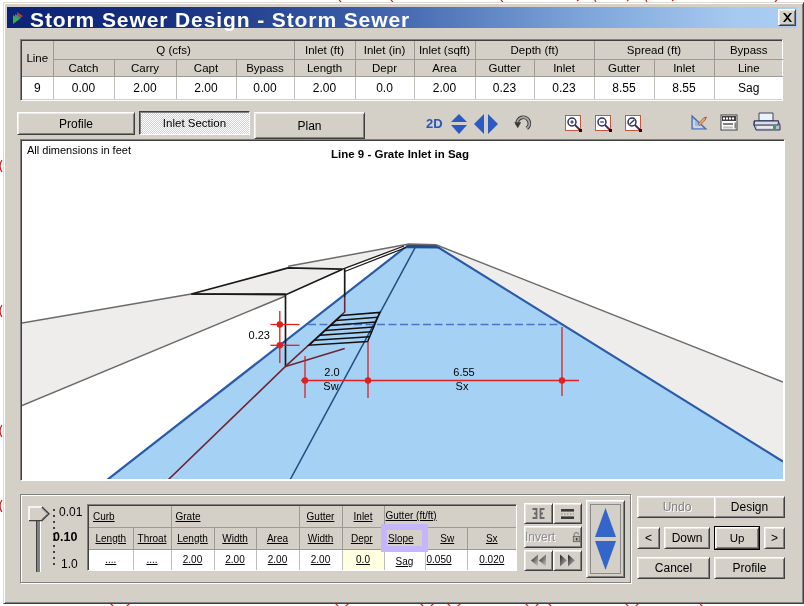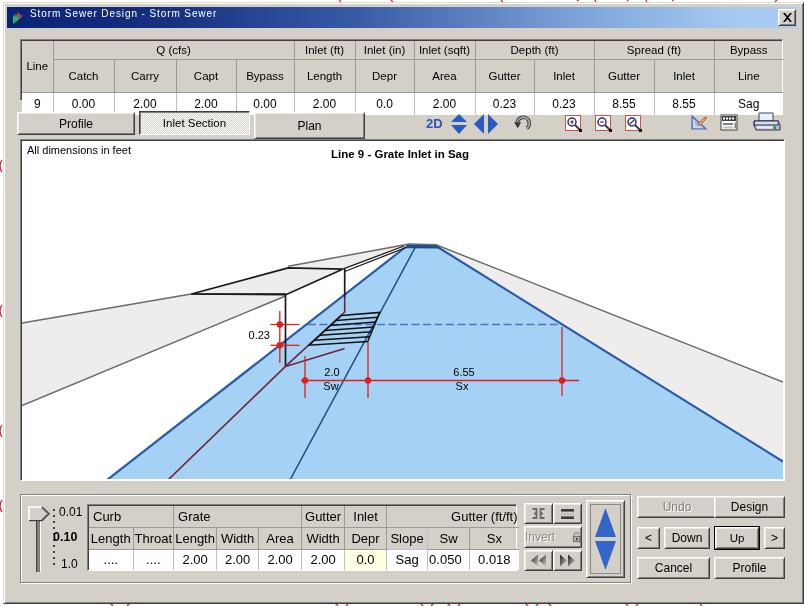--- a/index.html
+++ b/index.html
@@ -52,7 +52,7 @@
 <path d="M3,3 L9,7 L3,11 Z" fill="#2e8f96"></path>
 <path d="M1,4 L7,8.5 L1,13 Z" fill="#3fae3f"></path>
 </svg>
-<div class="abs" style="left:30px;top:8px;z-index:3;color:#ffffff;font-size:10px;font-weight:normal;letter-spacing:0.9px;">Storm Sewer Design - Storm Sewer</div>
+<div class="abs" style="left:30px;top:8px;z-index:3;color:#ffffff;font-size:21px;font-weight:bold;letter-spacing:0.9px;">Storm Sewer Design - Storm Sewer</div>
 <div class="b3d" style="left:778px;top:9px;width:18px;height:17px;z-index:3;font-size:12px;font-weight:bold;">
 <svg width="9" height="9" viewBox="0 0 9 9">
       <path d="M0,0 L2,0 L4.5,3 L7,0 L9,0 L5.5,4.5 L9,9 L7,9 L4.5,6 L2,9 L0,9 L3.5,4.5 Z" fill="#000"></path>

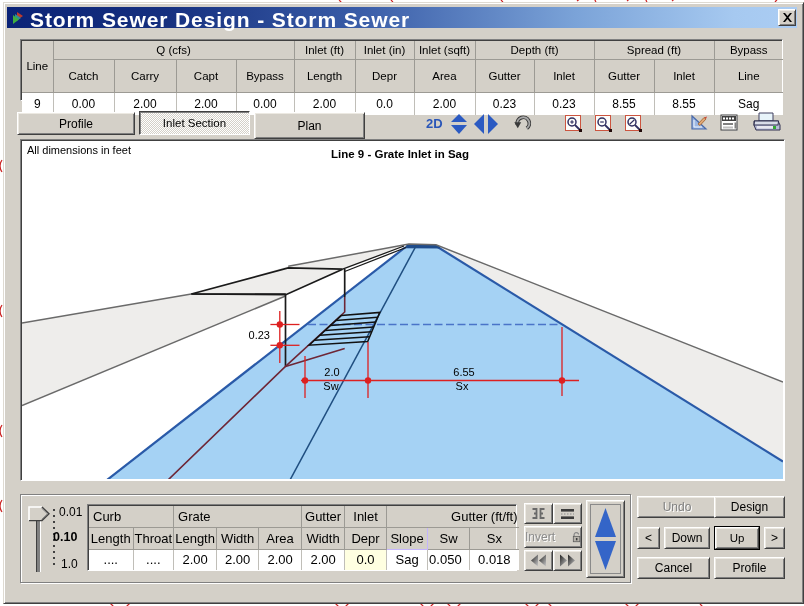--- a/index.html
+++ b/index.html
@@ -87,7 +87,7 @@
 <td colspan="2" style="border:1px solid #9c9a94;border-top:none;text-align:center;">Spread (ft)</td>
 <td style="border:1px solid #9c9a94;border-top:none;border-right:none;text-align:center;">Bypass</td>
 </tr>
-<tr style="height:33px;">
+<tr style="height:17px;">
 <td style="border:1px solid #9c9a94;text-align:center;">Catch</td>
 <td style="border:1px solid #9c9a94;text-align:center;">Carry</td>
 <td style="border:1px solid #9c9a94;text-align:center;">Capt</td>

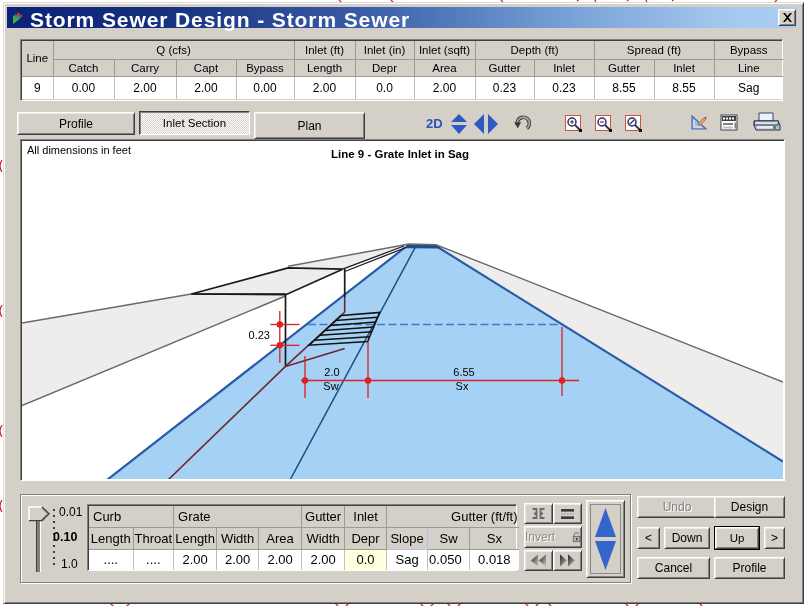--- a/index.html
+++ b/index.html
@@ -291,7 +291,7 @@
 <div class="abs" style="left:61px;top:557px;z-index:3;font-size:12px;">1.0</div>
 
 <div class="abs sunk" style="left:87px;top:504px;width:430px;height:67px;z-index:2;background:#d4d0c8;"></div>
-<table class="abs" style="left:89px;top:506px;z-index:3;font-size:13px;color:#000;table-layout:fixed;">
+<table class="abs" style="left:89px;top:506px;z-index:3;font-size:10px;color:#000;table-layout:fixed;text-decoration:underline;">
 <colgroup>
       <col style="width:44px">
       <col style="width:38px">

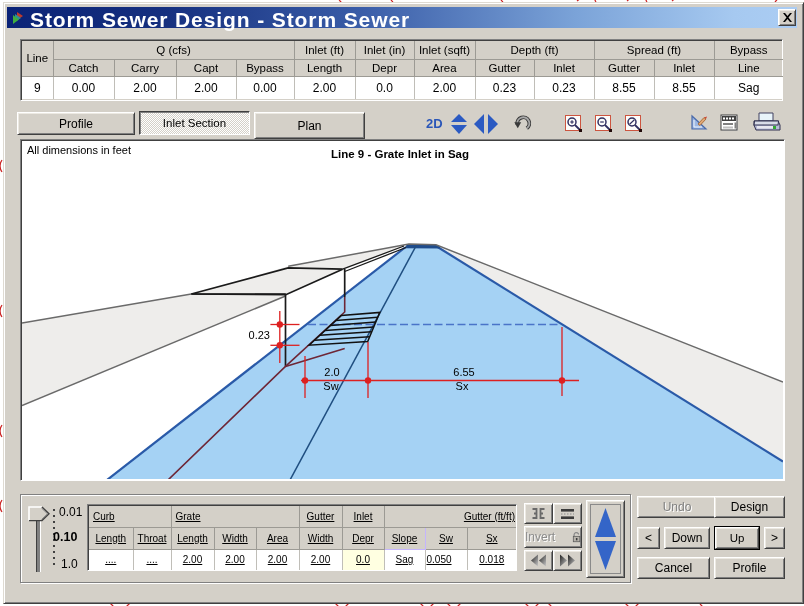--- a/index.html
+++ b/index.html
@@ -310,7 +310,7 @@
 <td colspan="3" style="border:1px solid #9c9a94;border-top:none;padding-left:4px;">Grate</td>
 <td style="border:1px solid #9c9a94;border-top:none;text-align:center;">Gutter</td>
 <td style="border:1px solid #9c9a94;border-top:none;text-align:center;">Inlet</td>
-<td colspan="3" style="border:1px solid #9c9a94;border-top:none;border-right:none;text-align:right;">Gutter (ft/ft)</td>
+<td colspan="3" style="border:1px solid #9c9a94;border-top:none;border-right:none;text-align:left;">Gutter (ft/ft)</td>
 </tr>
 <tr style="height:22px;">
 <td style="border:1px solid #9c9a94;border-left:none;text-align:center;">Length</td>

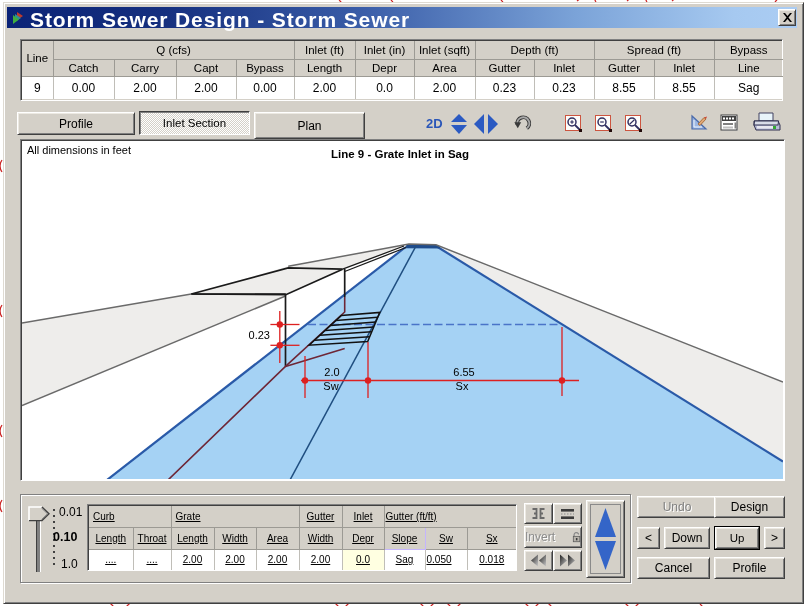--- a/index.html
+++ b/index.html
@@ -320,7 +320,7 @@
 <td style="border:1px solid #9c9a94;text-align:center;">Area</td>
 <td style="border:1px solid #9c9a94;text-align:center;">Width</td>
 <td style="border:1px solid #9c9a94;text-align:center;">Depr</td>
-<td style="border:1px solid #c4b5fd;text-align:center;">Slope</td>
+<td style="border:6px solid #c4b5fd;text-align:left;">Slope</td>
 <td style="border:1px solid #9c9a94;text-align:center;">Sw</td>
 <td style="border:1px solid #9c9a94;border-right:none;text-align:center;">Sx</td>
 </tr>

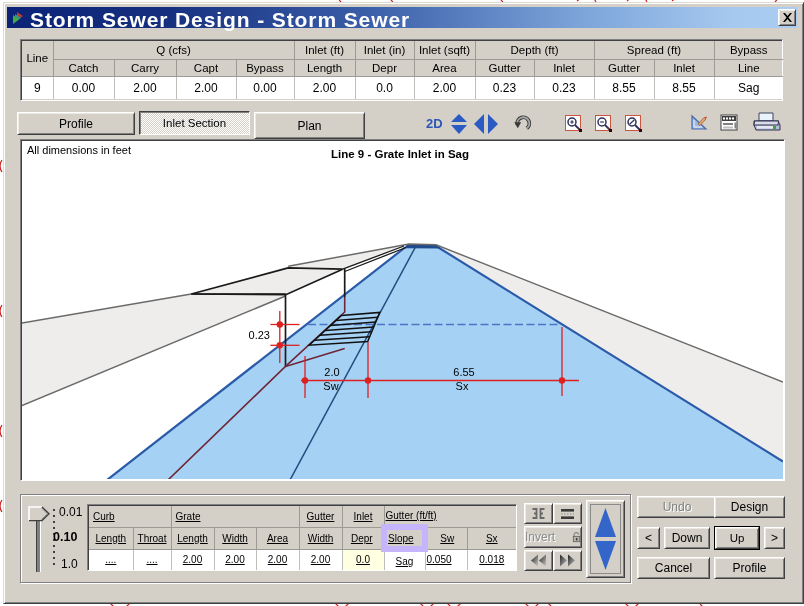--- a/index.html
+++ b/index.html
@@ -334,7 +334,7 @@
 <td style="border:1px solid #c0beb8;border-bottom:none;text-align:center;background:#ffffe1;">0.0</td>
 <td style="border:1px solid #c0beb8;border-bottom:none;text-align:center;">Sag</td>
 <td style="border:1px solid #c0beb8;border-bottom:none;text-align:left;">0.050</td>
-<td style="border:1px solid #c0beb8;border-right:none;border-bottom:none;text-align:center;">0.018</td>
+<td style="border:1px solid #c0beb8;border-right:none;border-bottom:none;text-align:center;">0.020</td>
 </tr>
 </tbody>
   </table>

